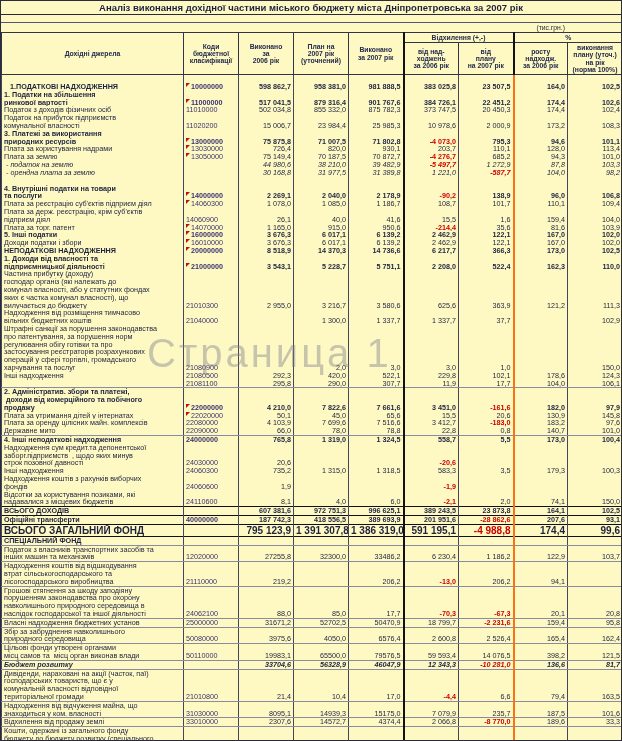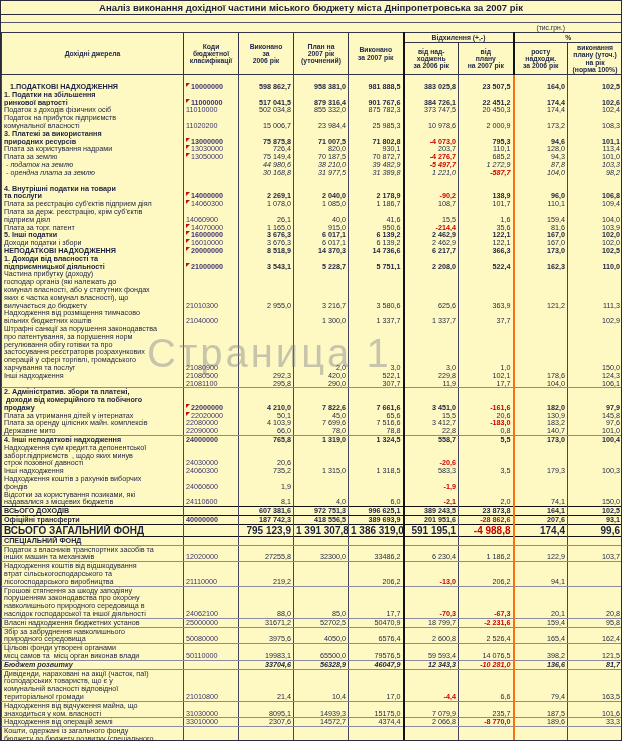--- a/index.html
+++ b/index.html
@@ -652,7 +652,7 @@
           <td class="num">101,6</td>
         </tr>
         <tr class="f-r">
-          <td class="label">Надходження від операцій землі</td>
+          <td class="label">Відхилення від продажу землі</td>
           <td class="code">33010000</td>
           <td class="num">2307,6</td>
           <td class="num">14572,7</td>

